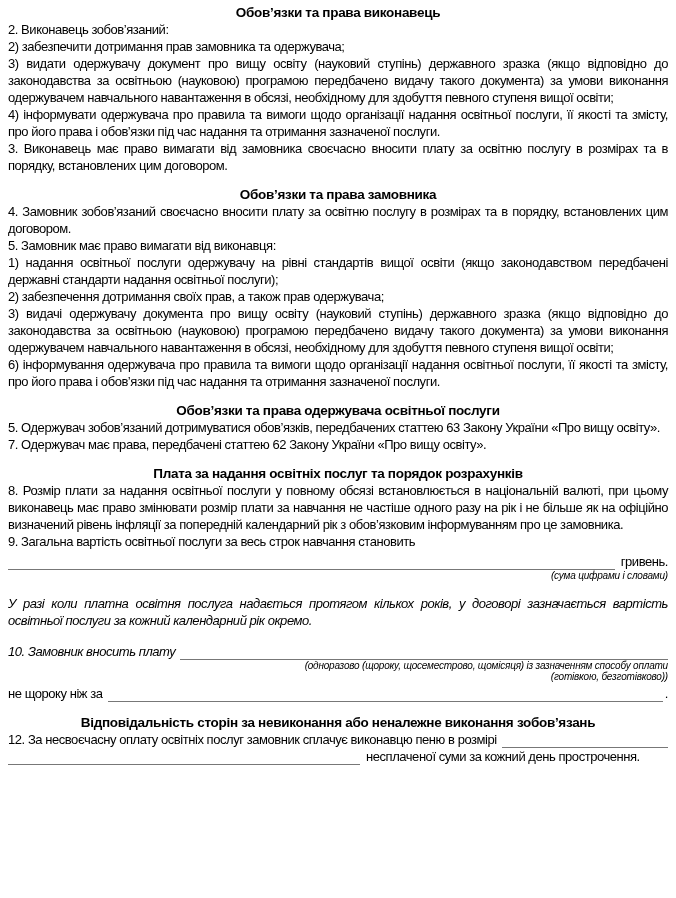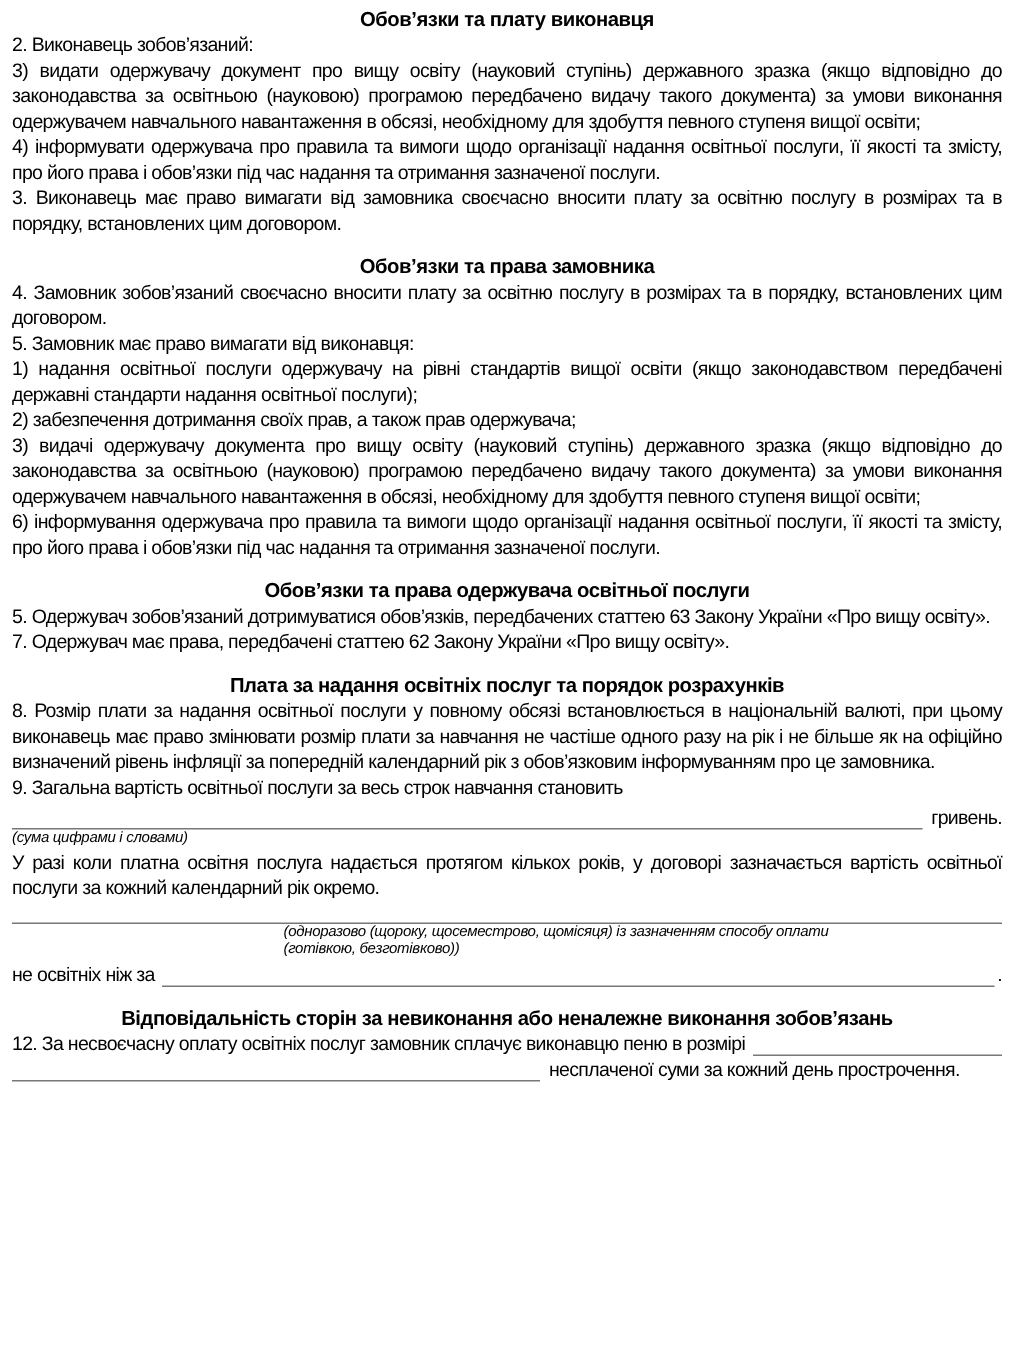--- a/index.html
+++ b/index.html
@@ -35,7 +35,7 @@
 
 <div class="page">
 
-  <h2 class="first">Обов’язки та плату виконавця</h2>
+  <h2 class="first">Обов’язки та права виконавець</h2>
   <p>2. Виконавець зобов’язаний:</p>
   <p>3) видати одержувачу документ про вищу освіту (науковий ступінь) державного зразка (якщо відповідно до законодавства за освітньою (науковою) програмою передбачено видачу такого документа) за умови виконання одержувачем навчального навантаження в обсязі, необхідному для здобуття певного ступеня вищої освіти;</p>
   <p>4) інформувати одержувача про правила та вимоги щодо організації надання освітньої послуги, її якості та змісту, про його права і обов’язки під час надання та отримання зазначеної послуги.</p>

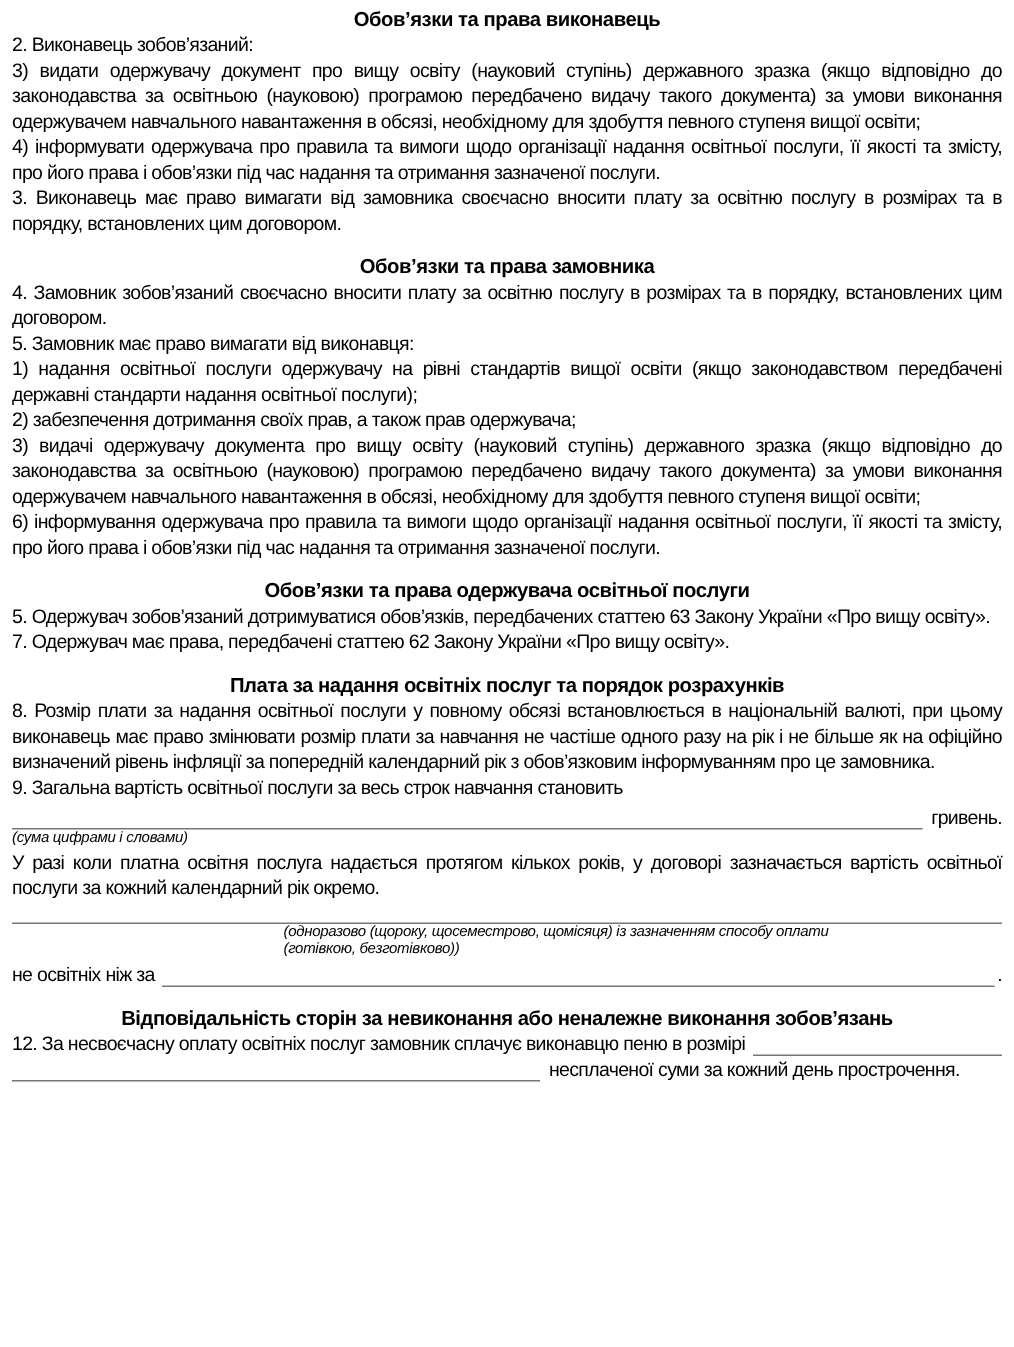--- a/index.html
+++ b/index.html
@@ -37,6 +37,7 @@
 
   <h2 class="first">Обов’язки та права виконавець</h2>
   <p>2. Виконавець зобов’язаний:</p>
+  <p>2) забезпечити дотримання прав замовника та одержувача;</p>
   <p>3) видати одержувачу документ про вищу освіту (науковий ступінь) державного зразка (якщо відповідно до законодавства за освітньою (науковою) програмою передбачено видачу такого документа) за умови виконання одержувачем навчального навантаження в обсязі, необхідному для здобуття певного ступеня вищої освіти;</p>
   <p>4) інформувати одержувача про правила та вимоги щодо організації надання освітньої послуги, її якості та змісту, про його права і обов’язки під час надання та отримання зазначеної послуги.</p>
   <p>3. Виконавець має право вимагати від замовника своєчасно вносити плату за освітню послугу в розмірах та в порядку, встановлених цим договором.</p>

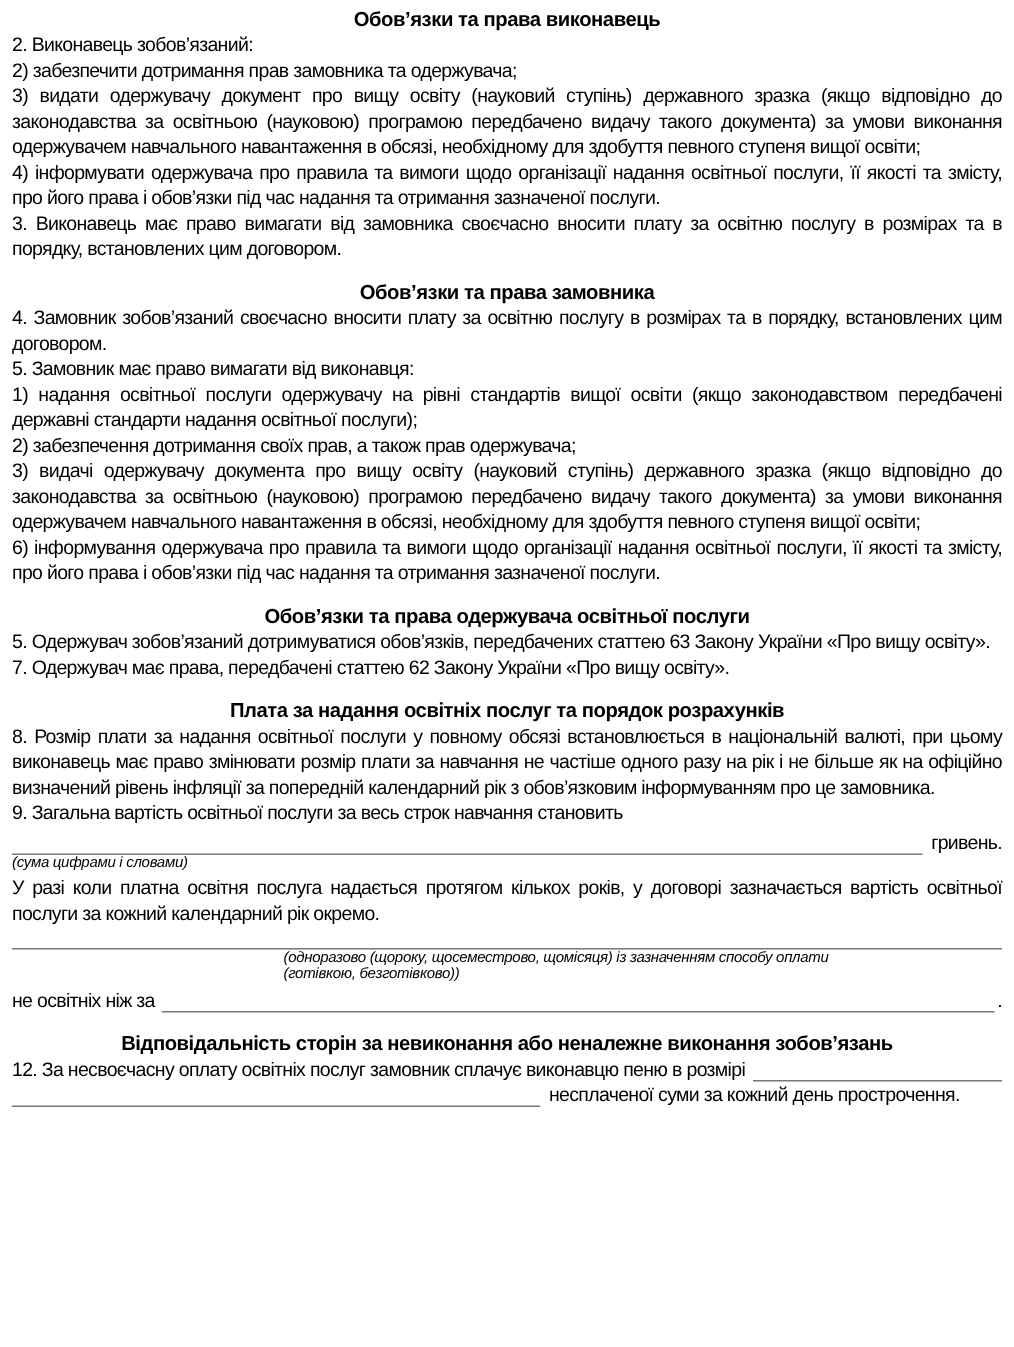--- a/index.html
+++ b/index.html
@@ -21,7 +21,7 @@
   .label{white-space:nowrap;padding-right:5px;}
   .suffix{white-space:nowrap;padding-left:6px;}
   .period{padding-left:2px;}
-  .note{font-size:10px;font-style:italic;line-height:11px;text-align:left;letter-spacing:-0.2px;}
+  .note{font-size:10px;font-style:italic;line-height:11px;text-align:right;letter-spacing:-0.2px;}
   .note-row{display:flex;gap:16px;}
   .sp-165{width:165px;flex:none;}
   .sp-95{width:95px;flex:none;}

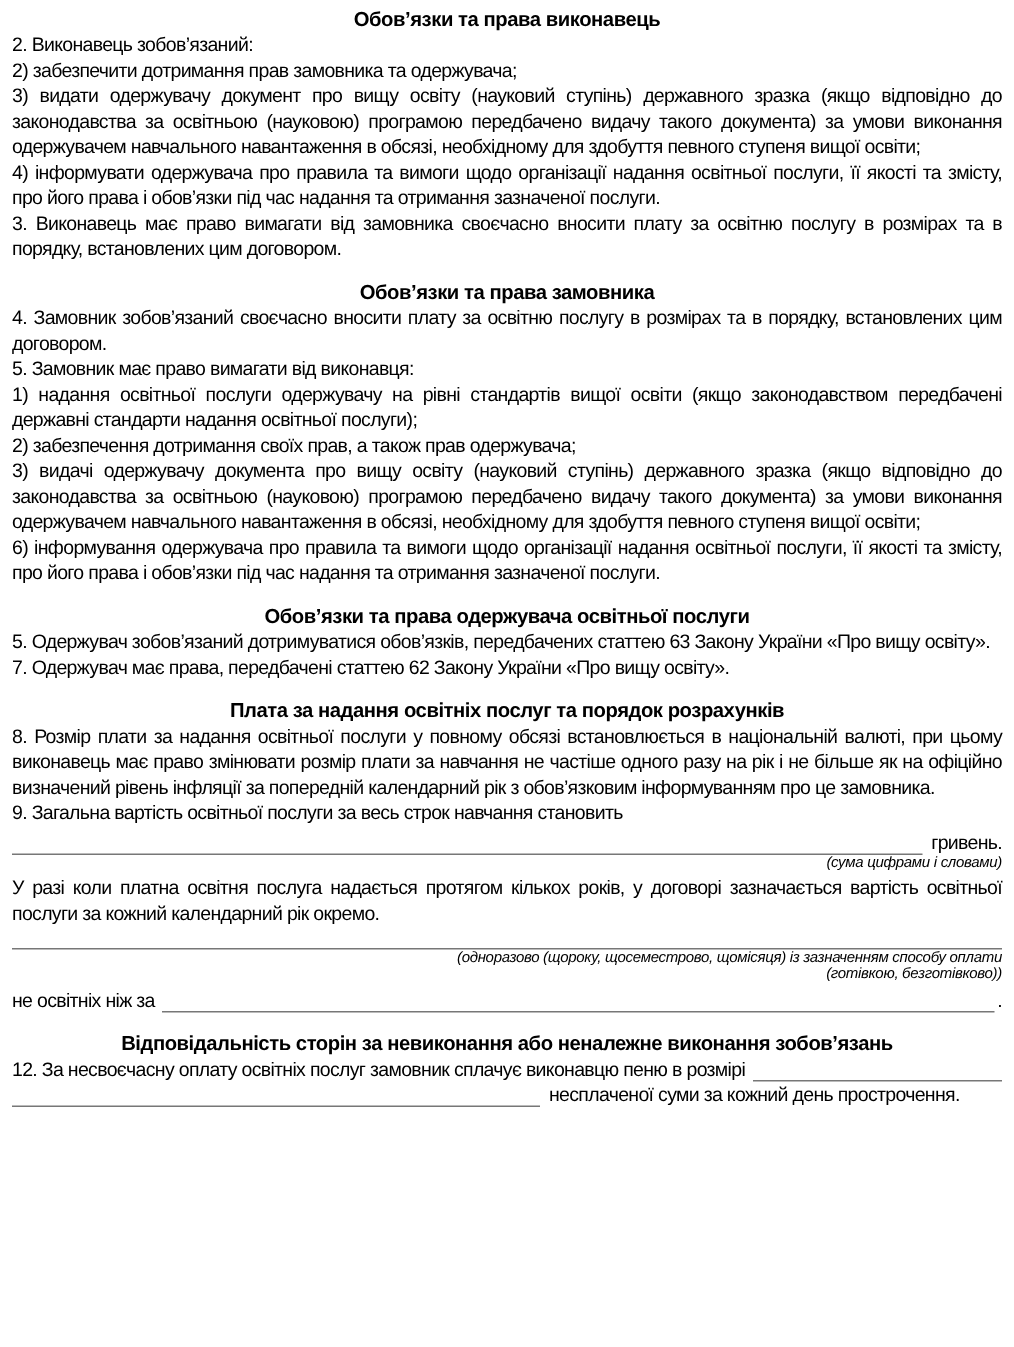--- a/index.html
+++ b/index.html
@@ -28,7 +28,7 @@
   .sp-r{width:14px;flex:none;}
   .w-352{width:352px;flex:none;}
   .mt3{margin-top:3px;}
-  .mt2{margin-top:2px;}
+  .mt2{margin-top:14px;font-style:italic;}
 </style>
 </head>
 <body>

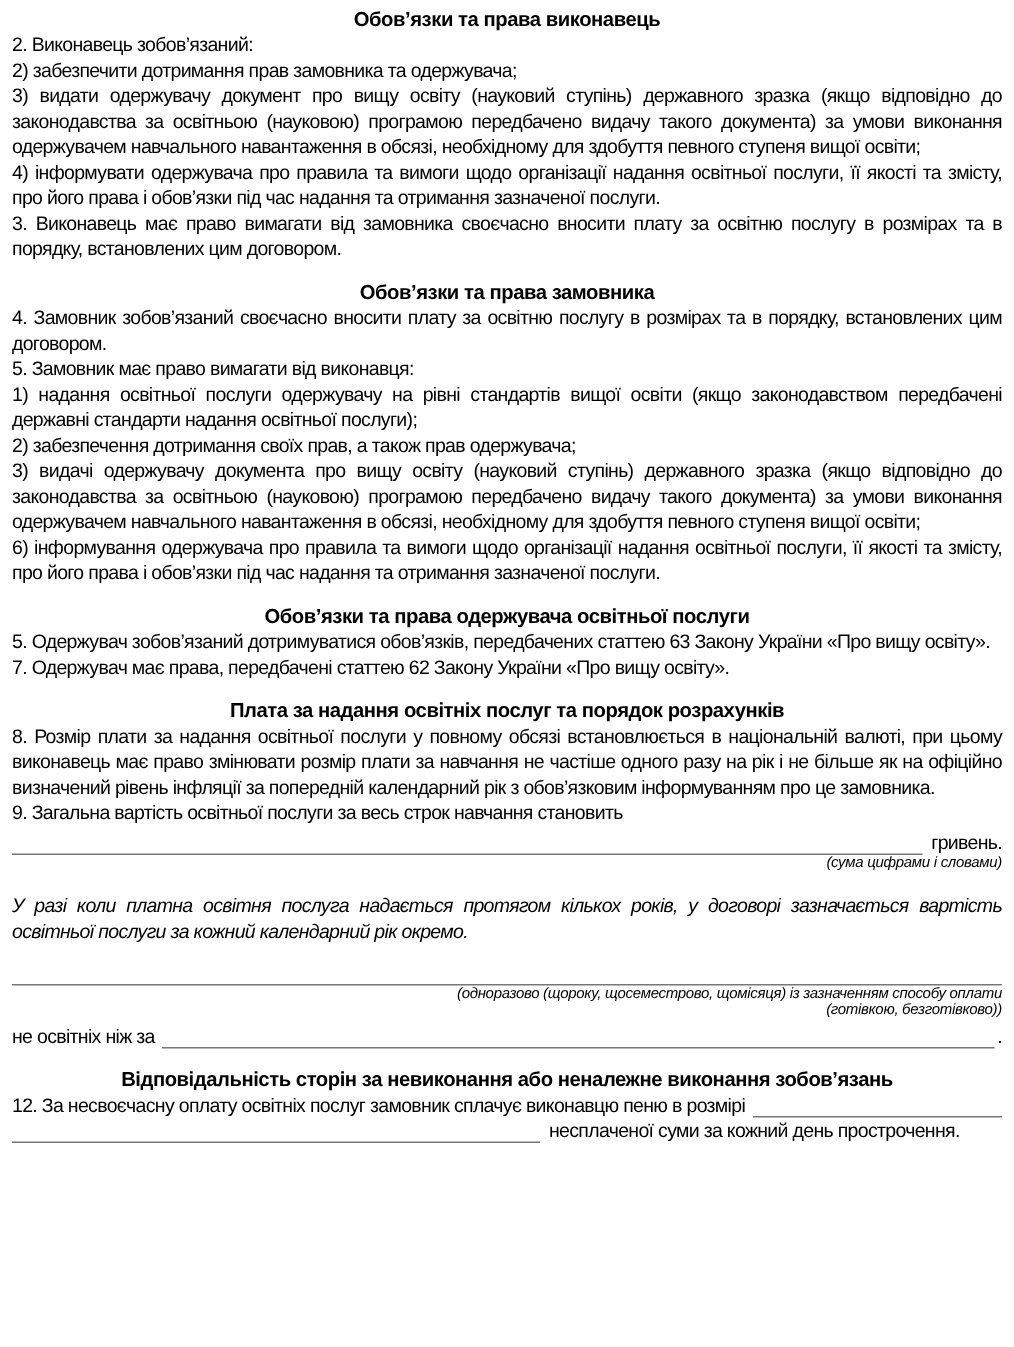--- a/index.html
+++ b/index.html
@@ -67,6 +67,7 @@
   <p class="mt2">У разі коли платна освітня послуга надається протягом кількох років, у договорі зазначається вартість освітньої послуги за кожний календарний рік окремо.</p>
 
   <div class="fill-line mt2">
+    <span class="label">10. Замовник вносить плату</span>
     <span class="blank grow"></span>
   </div>
   <div class="note-row">

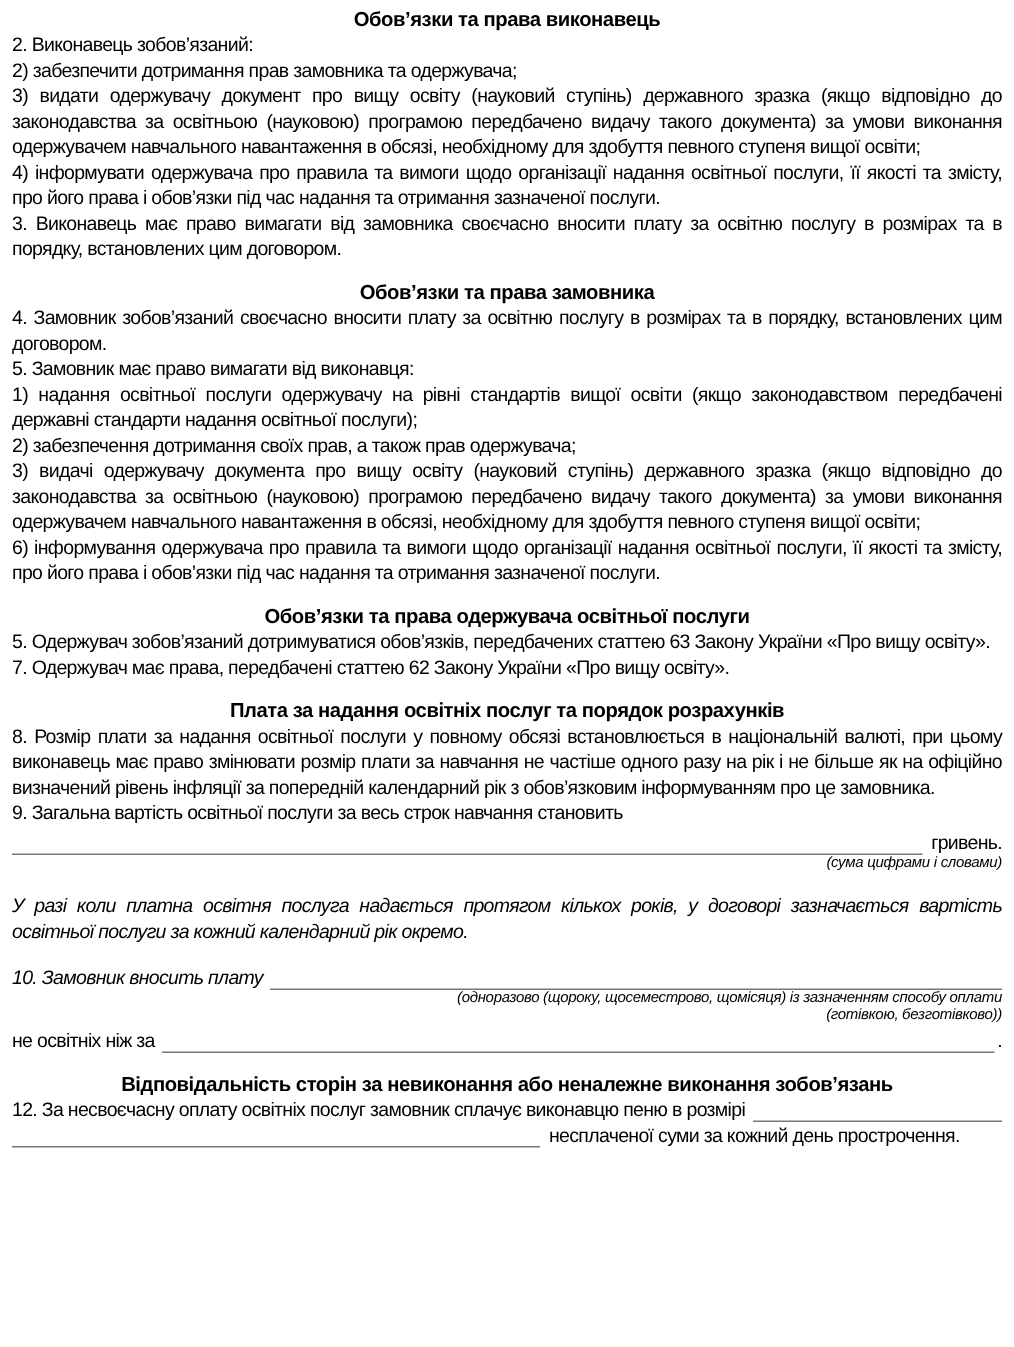--- a/index.html
+++ b/index.html
@@ -79,7 +79,7 @@
   </div>
 
   <div class="fill-line mt3">
-    <span class="label">не освітніх ніж за</span>
+    <span class="label">не щороку ніж за</span>
     <span class="blank grow"></span>
     <span class="suffix period">.</span>
   </div>

